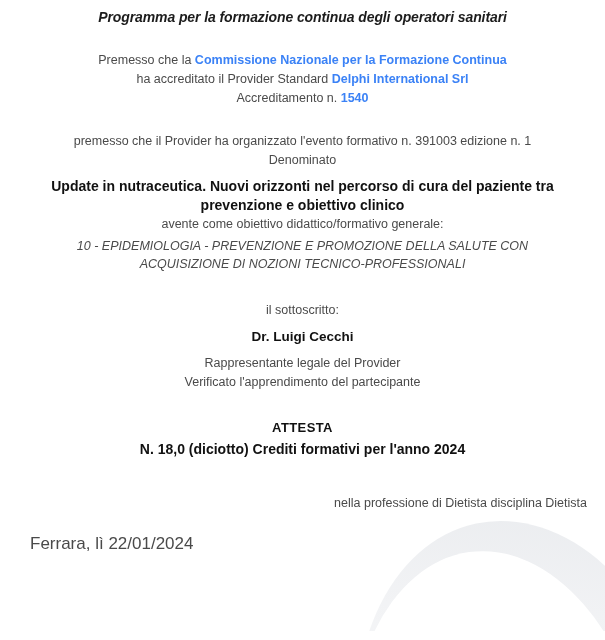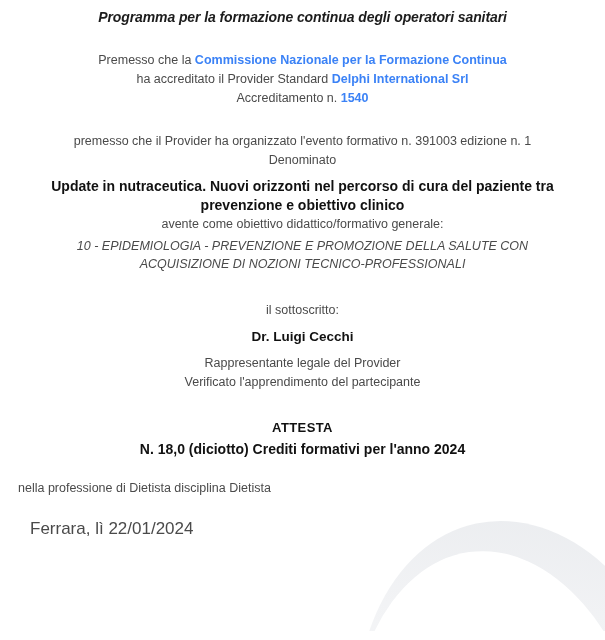--- a/index.html
+++ b/index.html
@@ -138,10 +138,10 @@
   }
 
   .profession {
-    text-align: left;
+    text-align: right;
     font-size: 12.5px;
     color: #4a4a4a;
-    margin-top: 24px;
+    margin-top: 39px;
   }
 
   .place-date {

